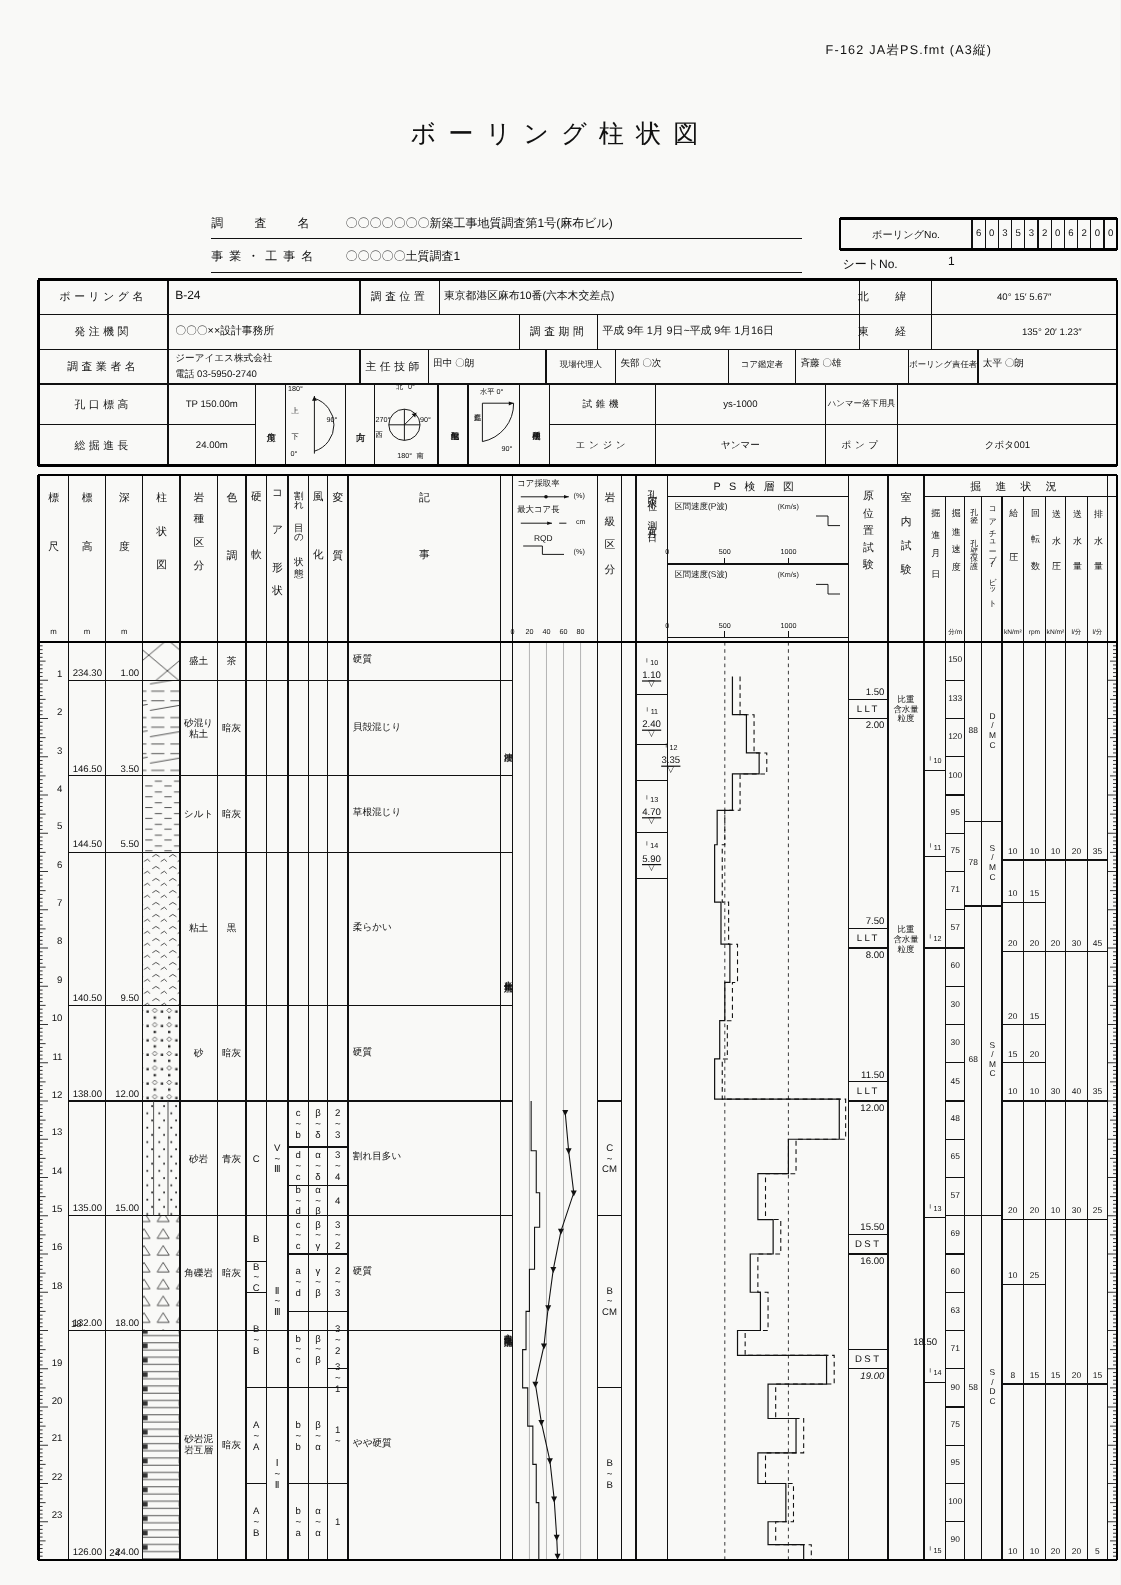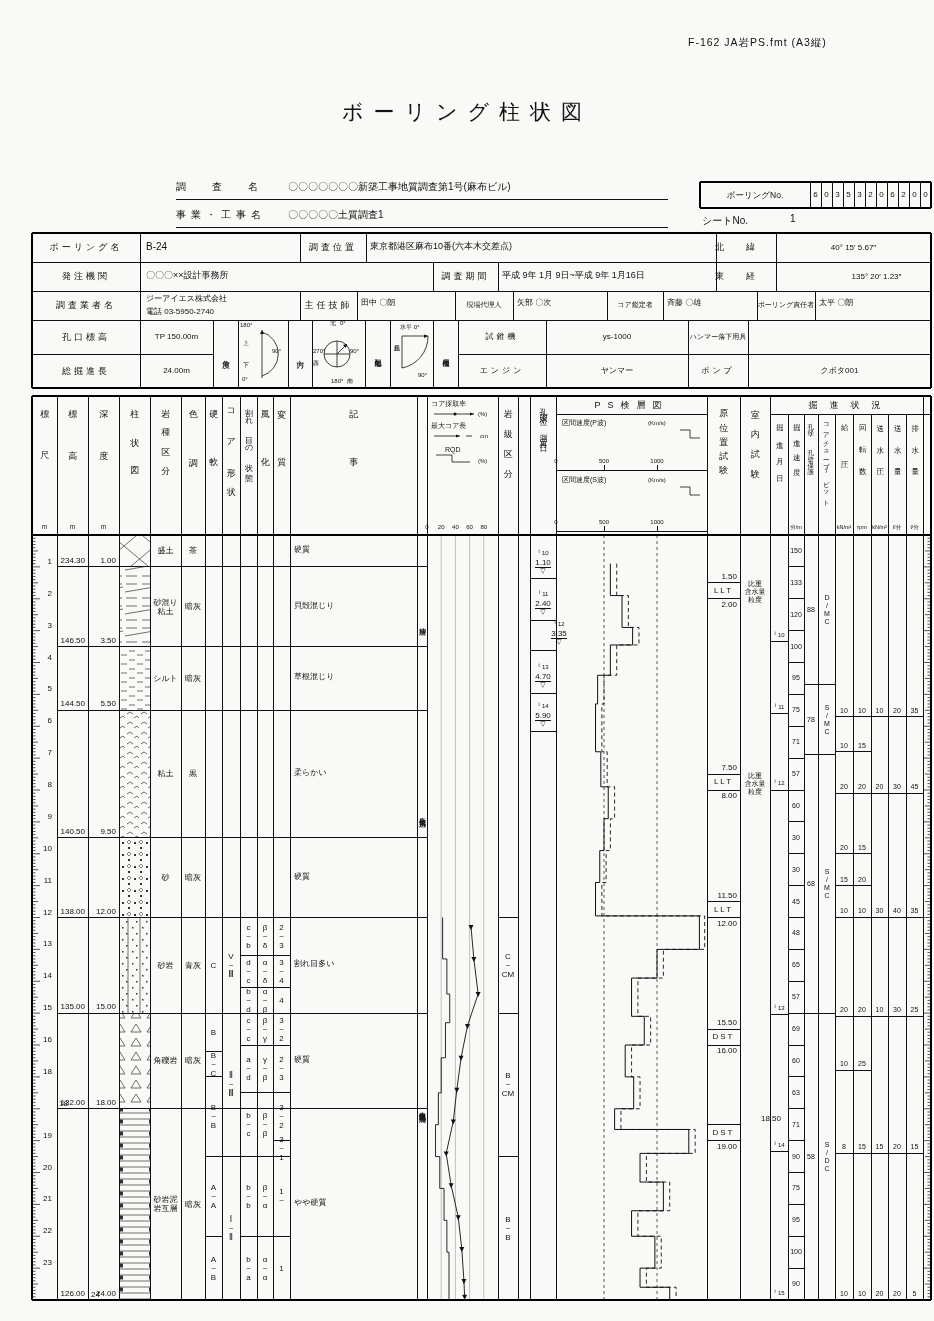--- a/index.html
+++ b/index.html
@@ -541,7 +541,7 @@
     <div class="t r num" style="left: 707px; top: 1046px; width: 30px; height: 10px;">16.00</div>
     <div class="t r num" style="left: 707px; top: 1113.69px; width: 30px; height: 10px; margin-left: 44px;">18.50</div>
     <div class="t c num" style="left: 707px; top: 1124.69px; width: 33px; height: 15.9375px; letter-spacing: 2px;">DST</div>
-    <div class="t r num" style="left: 707px; top: 1141.62px; width: 30px; height: 10px;">19.00</div>
+    <div class="t r num" style="left: 707px; top: 1141.62px; width: 30px; height: 10px; font-style: italic;">19.00</div>
     <div class="t stk" style="left: 740px; top: 577.375px; width: 30px; height: 30px;">
       <span class="tiny" style="line-height: 8px;">比重</span>
       <span class="tiny" style="line-height: 8px;">含水量</span>

